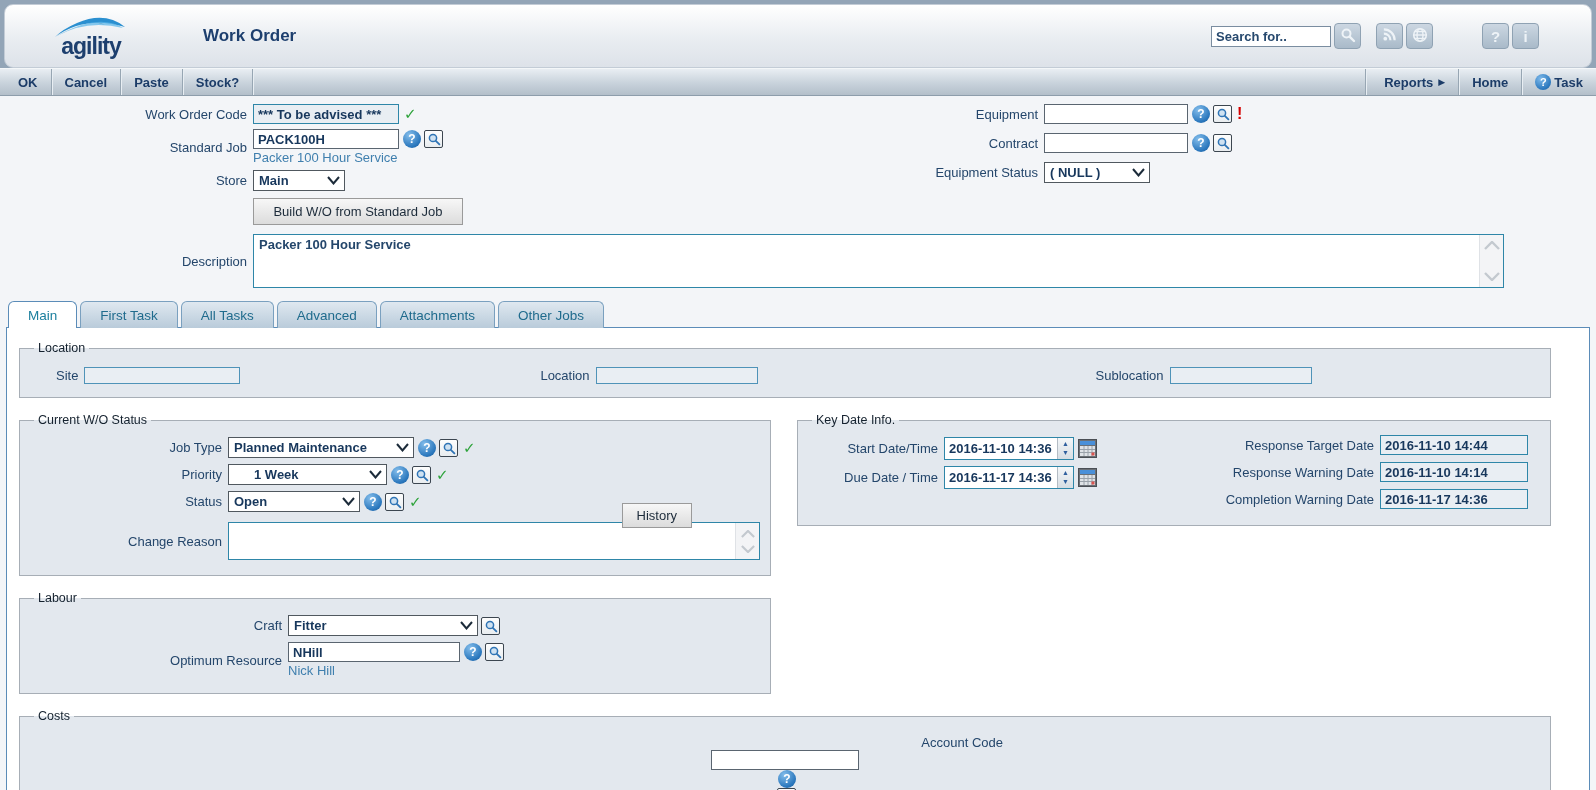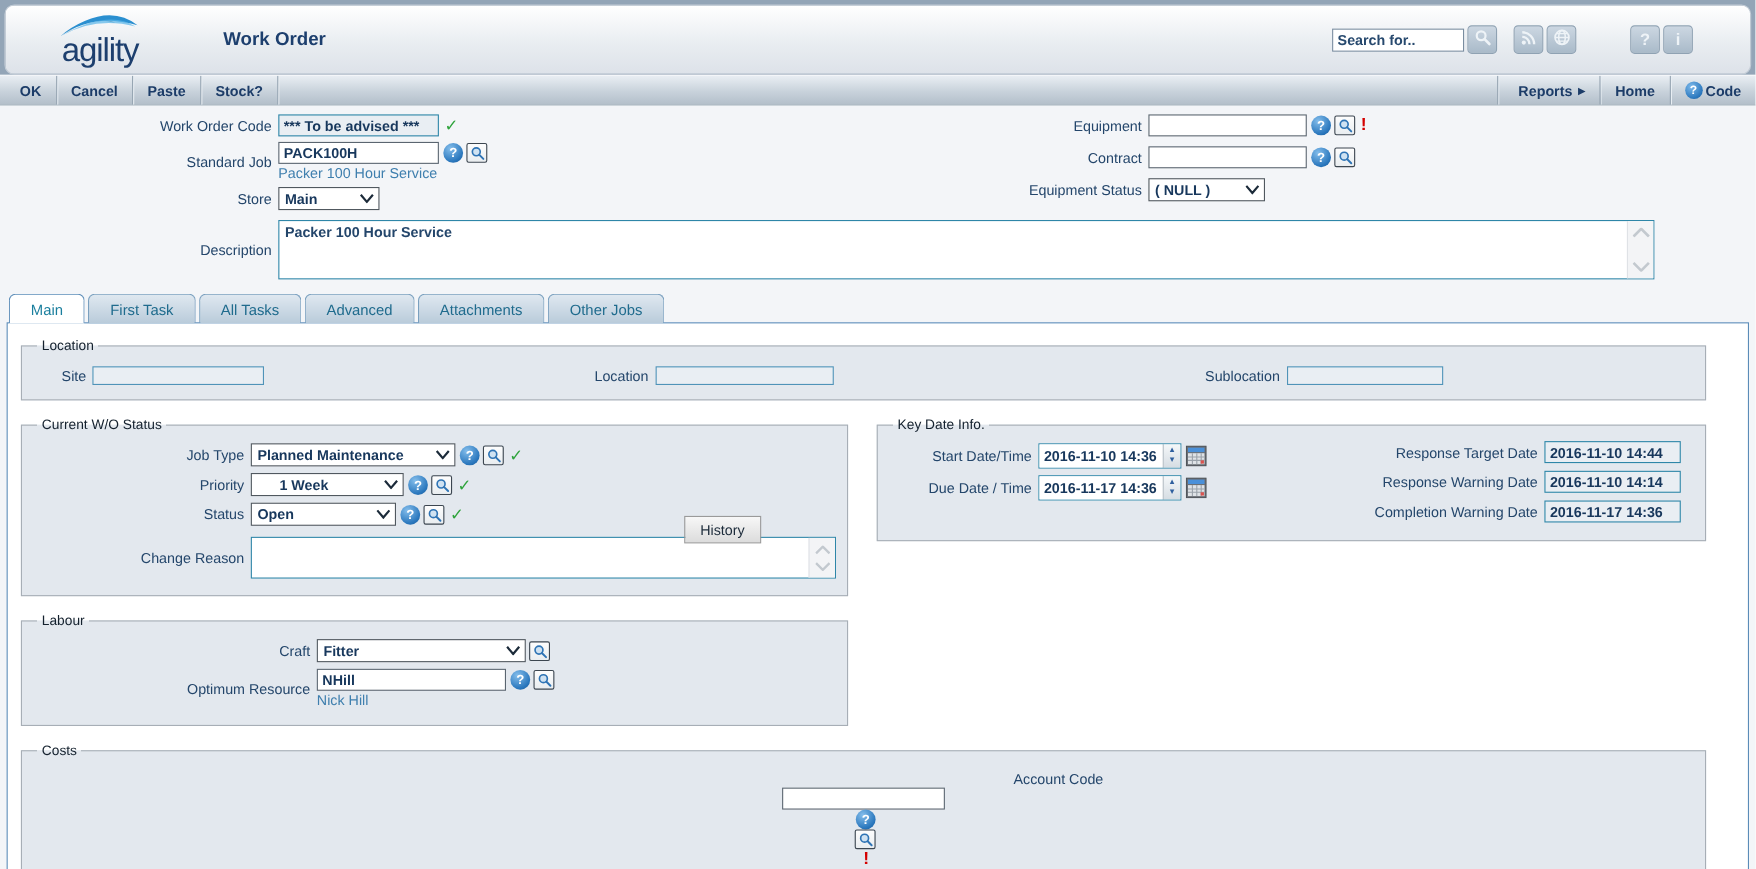--- a/index.html
+++ b/index.html
@@ -21,7 +21,7 @@
   }
   .logo { display: flex; flex-direction: column; align-items: center; margin-left: 26px; width: 120px; }
   .logo svg { display: block; margin-bottom: -6px; }
-  .logo-text { font-size: 30px; font-weight: 400; color: #1d3f6e; letter-spacing: -1px; line-height: 1; }
+  .logo-text { font-size: 23px; font-weight: 700; color: #1d3f6e; letter-spacing: -1px; line-height: 1; }
   .app-title { margin-left: 52px; font-size: 17px; font-weight: 600; color: #1d3f6e; }
   .header-right { margin-left: auto; display: flex; align-items: center; margin-right: 52px; }
   .search-input {

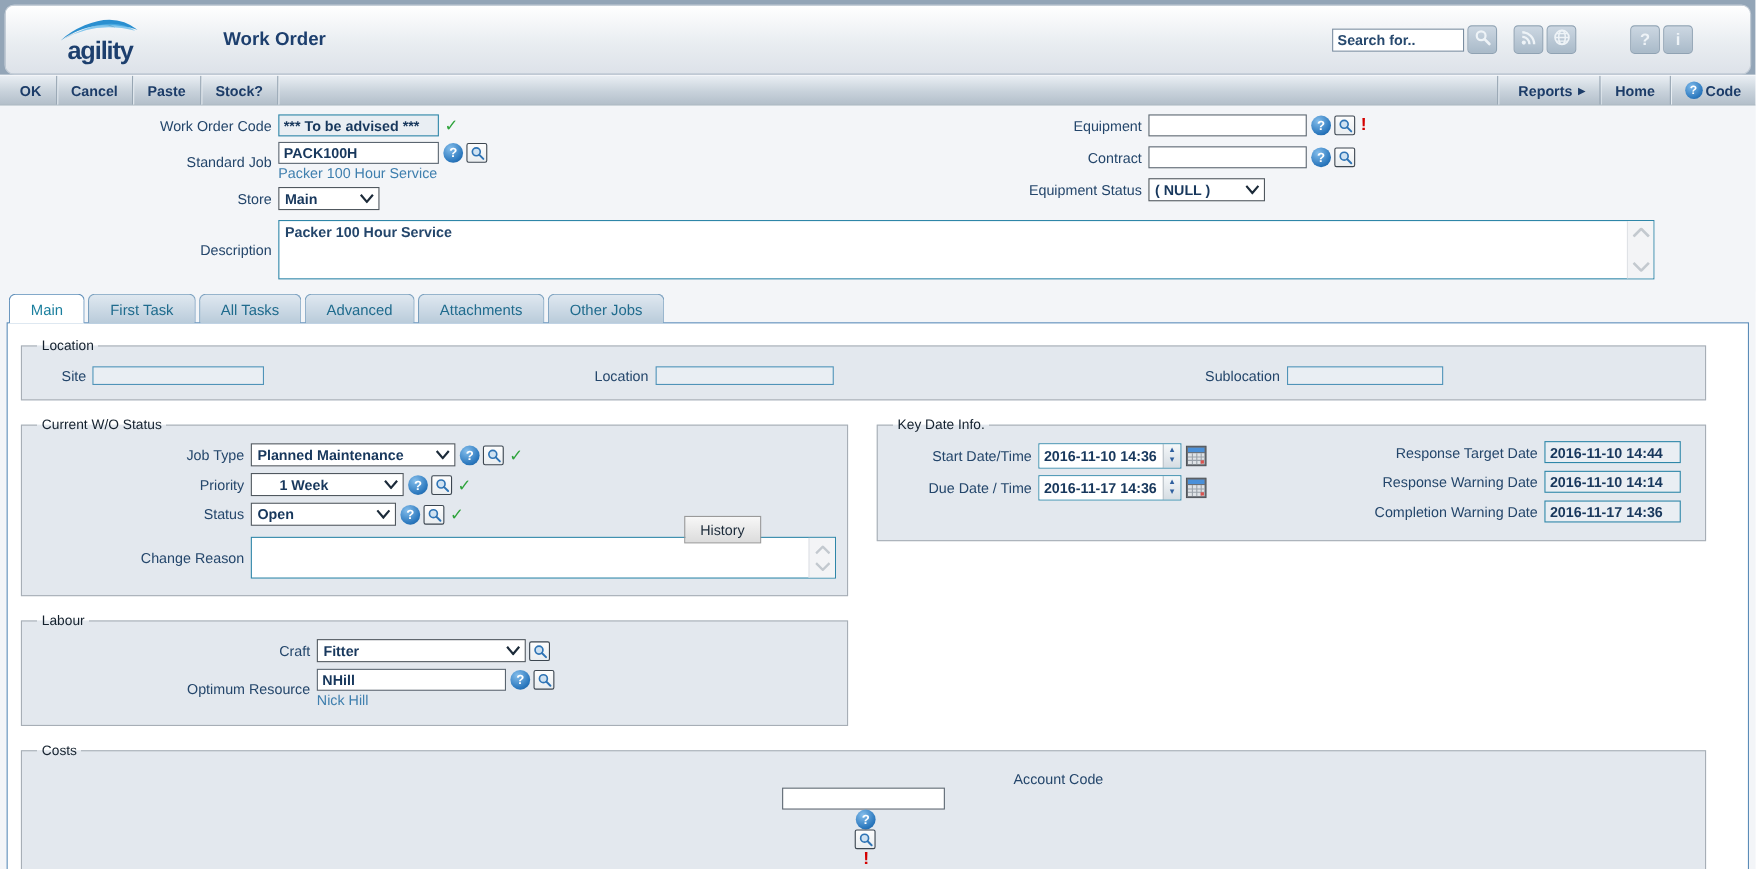--- a/index.html
+++ b/index.html
@@ -230,7 +230,7 @@
     <div class="tb-btn">Home</div>
     <div class="tb-btn">
       <span class="tb-qicon">?</span>
-      <span>Code</span>
+      <span>Task</span>
     </div>
   </div>
 </div>

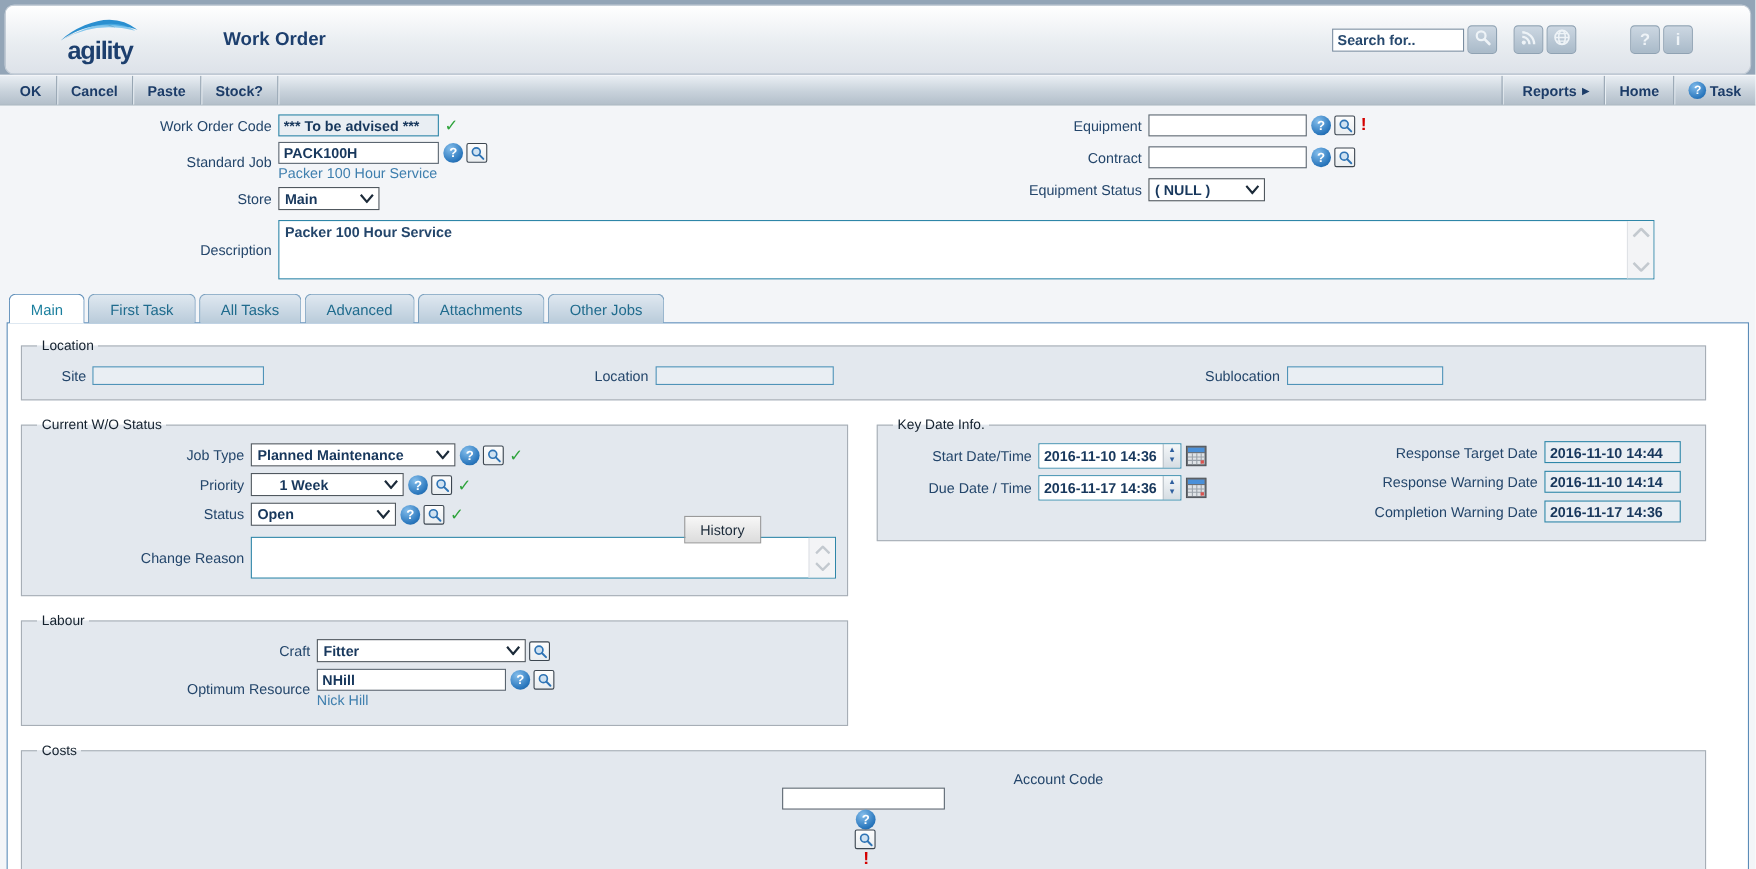--- a/index.html
+++ b/index.html
@@ -272,6 +272,10 @@
     </div>
   </div>
 
+  <div class="ft-row" style="margin-top:7px;">
+    <span class="ft-label"></span>
+    <button class="gbtn" style="width:210px; padding:5px 0;">Build W/O from Standard Job</button>
+  </div>
 
   <div class="ft-row" style="margin-top:9px;">
     <span class="ft-label">Description</span>

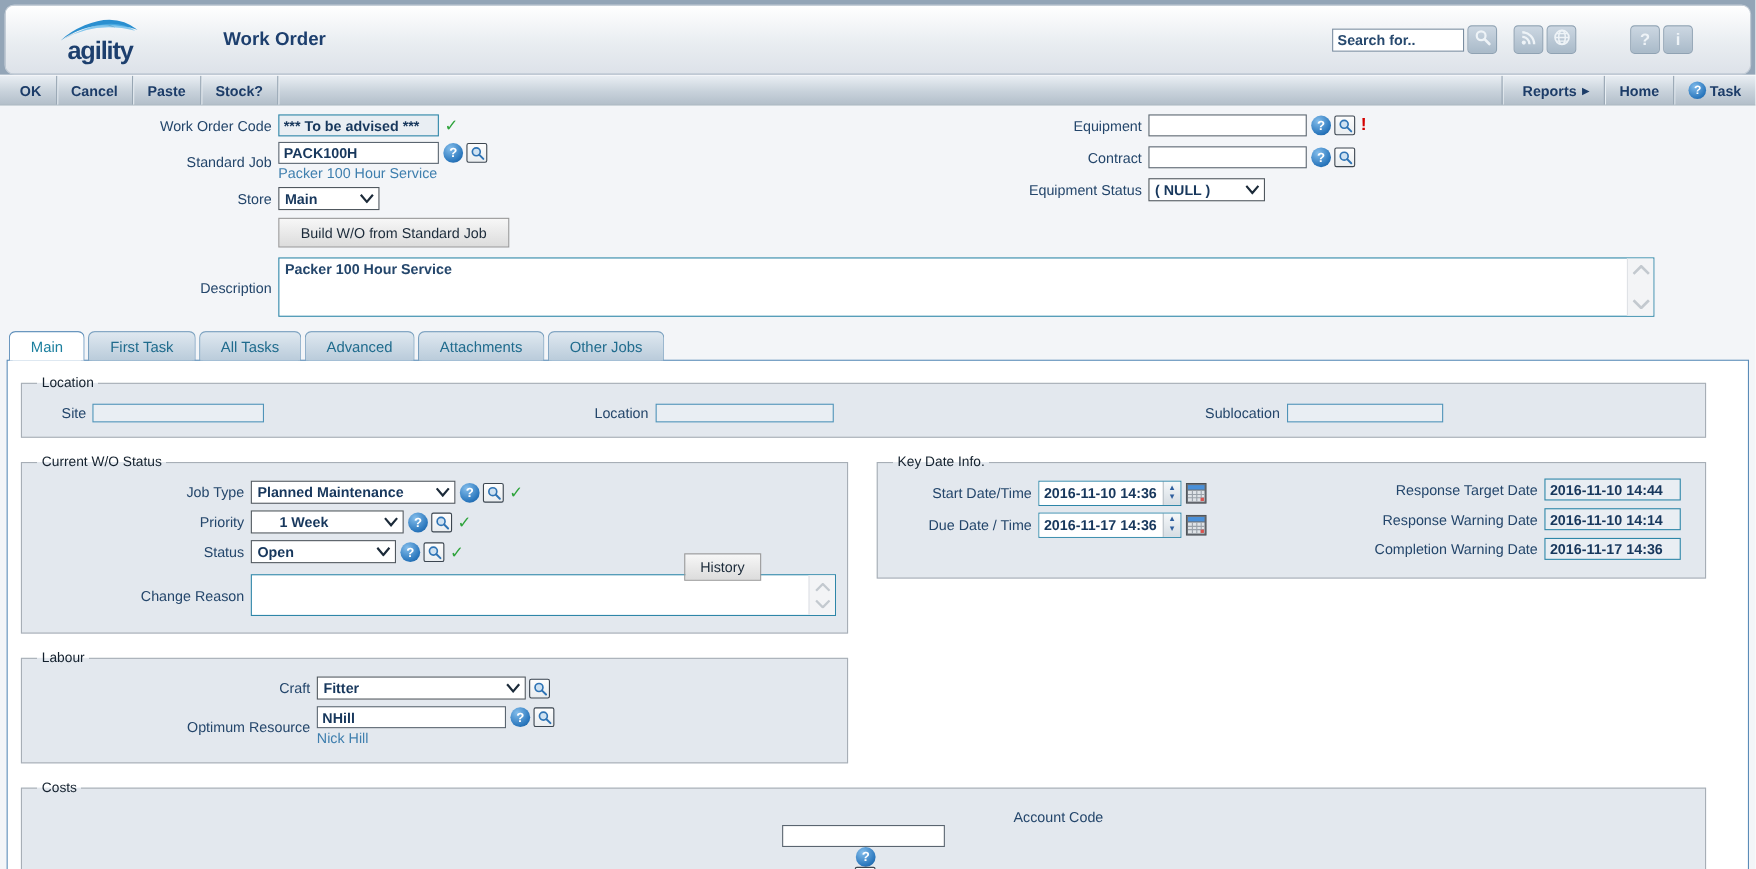--- a/index.html
+++ b/index.html
@@ -154,7 +154,7 @@
   .kd-right { flex: 1; }
   .kd-right .frow { margin: 4px 0 7px 0; }
   .kd-right .lbl { flex: 1; }
-  .kd-val { width: 124px; margin-right: 14px; height: 20px; padding: 1px 4px; flex: 0 0 auto; }
+  .kd-val { width: 148px; margin-right: 14px; height: 20px; padding: 1px 4px; flex: 0 0 auto; }
   .history-btn { position: absolute; right: 78px; top: 76px; }
   .stack { display: flex; flex-direction: column; }
   .chevron-g { color: #c3c9cf; }

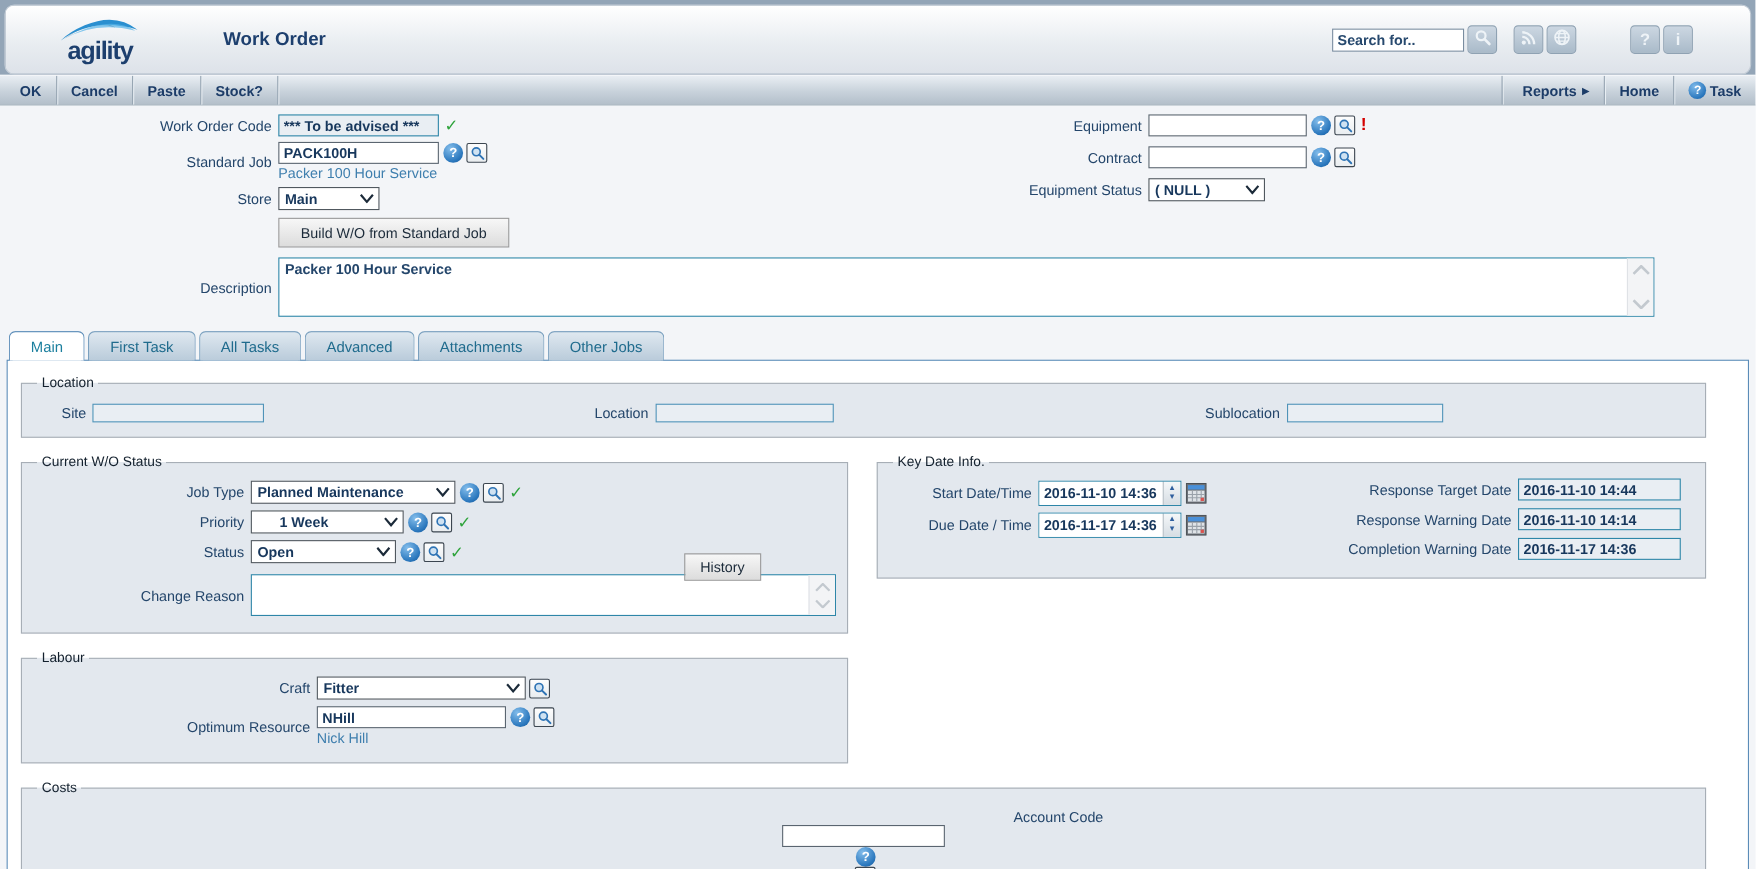--- a/index.html
+++ b/index.html
@@ -395,7 +395,7 @@
 
       <div class="frow">
         <span class="lbl w200">Priority</span>
-        <div class="sel" style="width:139px;padding-left:25px;">
+        <div class="sel" style="width:159px;padding-left:25px;">
           <span>1 Week</span>
           <span class="chev">
             <svg width="13" height="9" viewBox="0 0 13 9">

